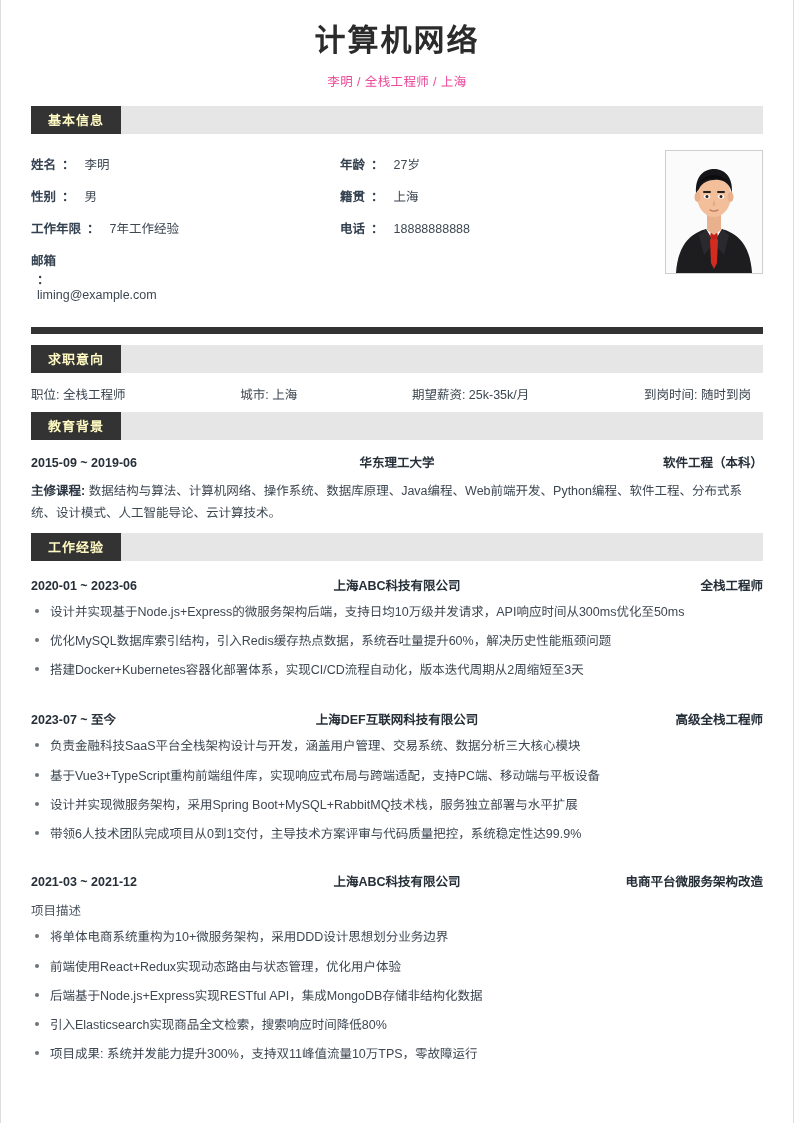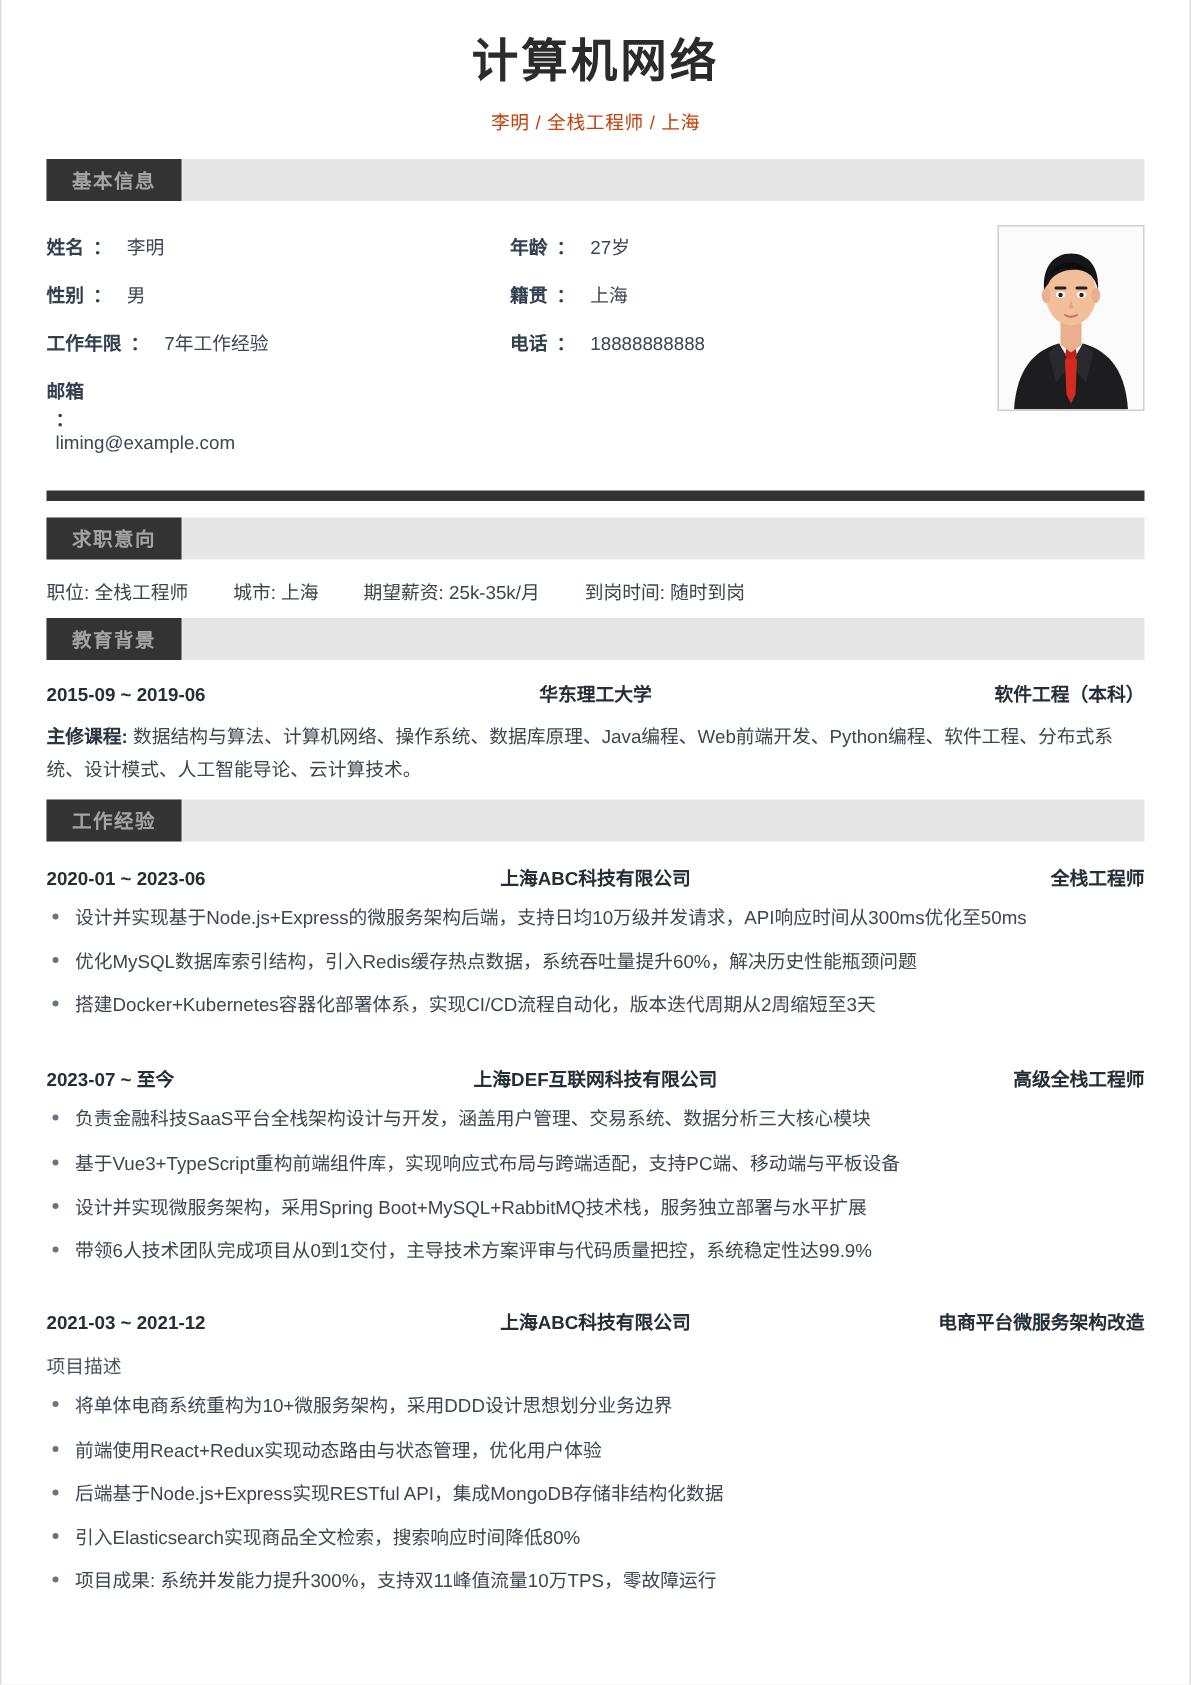--- a/index.html
+++ b/index.html
@@ -40,7 +40,7 @@
   .doc-subtitle {
     margin-top: 10px;
     font-size: 12.5px;
-    color: #c2410c;
+    color: #ec4899;
     letter-spacing: .4px;
   }
 

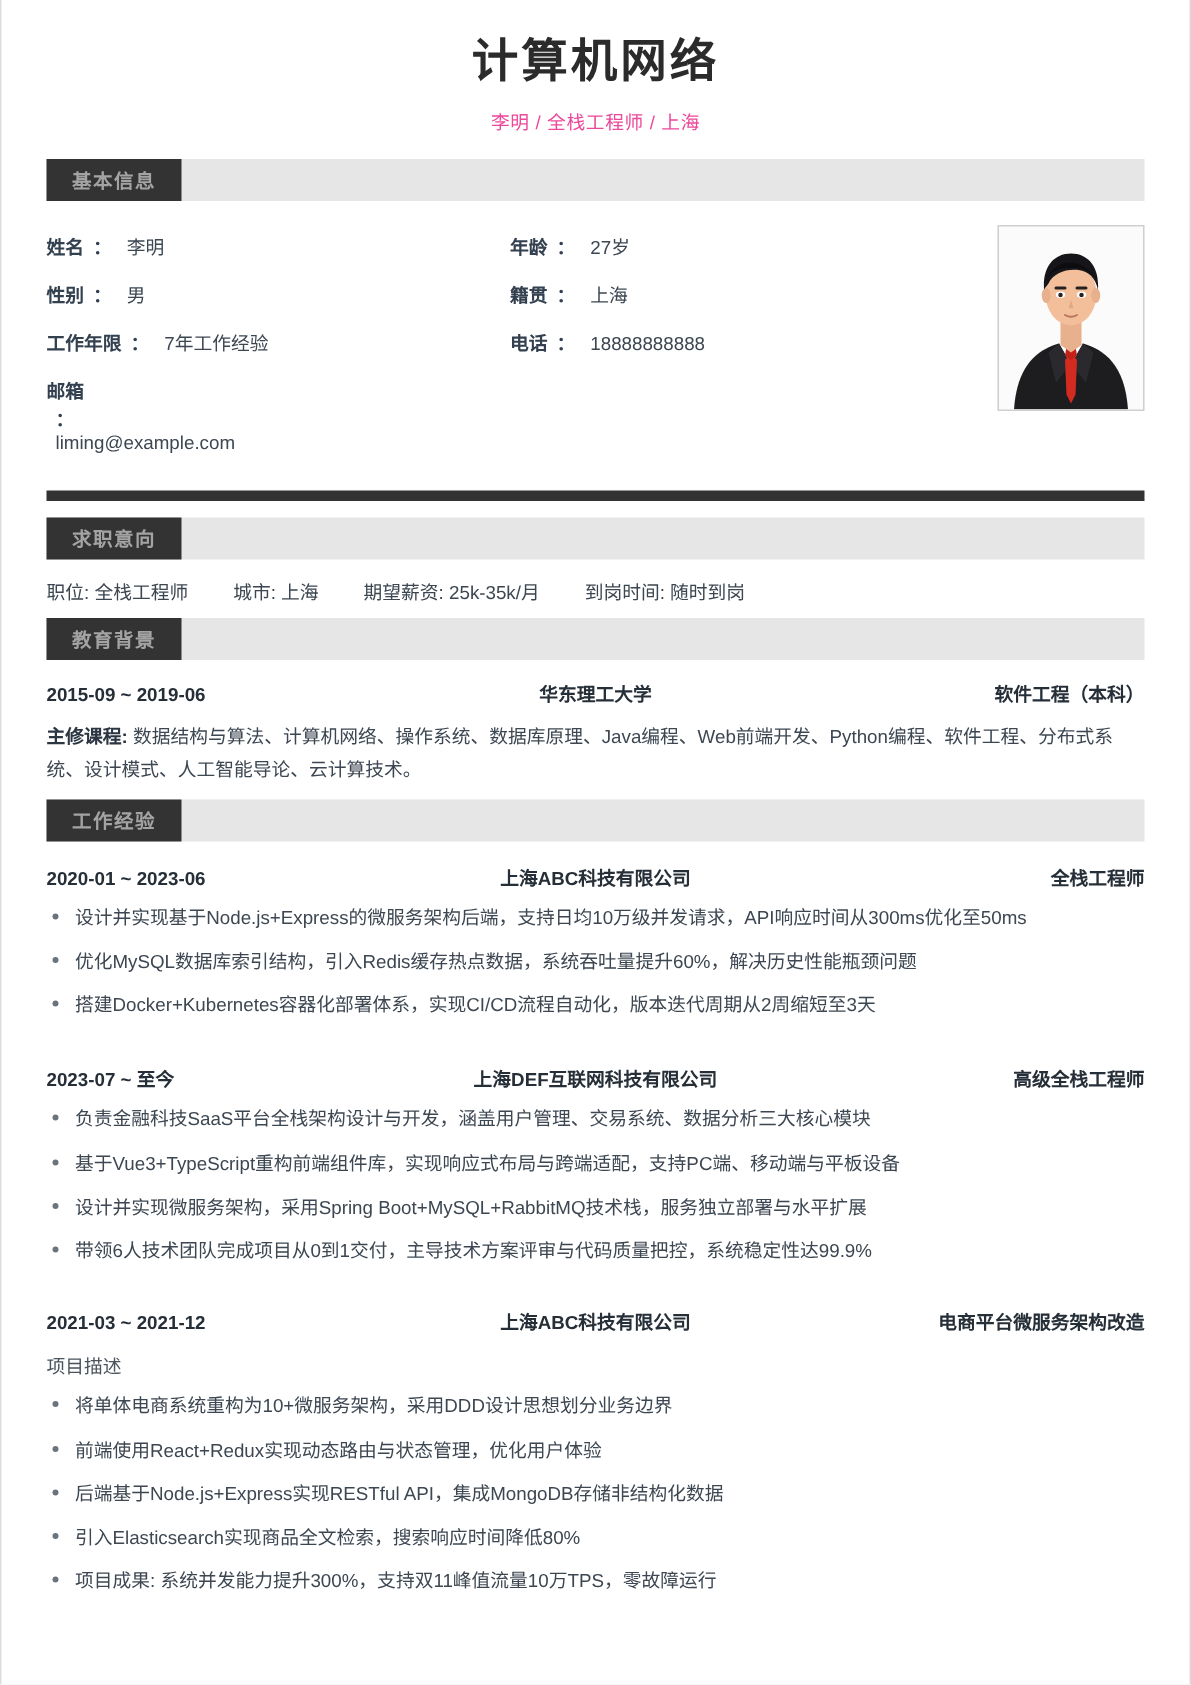--- a/index.html
+++ b/index.html
@@ -54,7 +54,7 @@
   }
   .section-bar .tag {
     background: #333333;
-    color: #a3a3a3;
+    color: #fef9c3;
     font-size: 13px;
     font-weight: bold;
     letter-spacing: 1px;

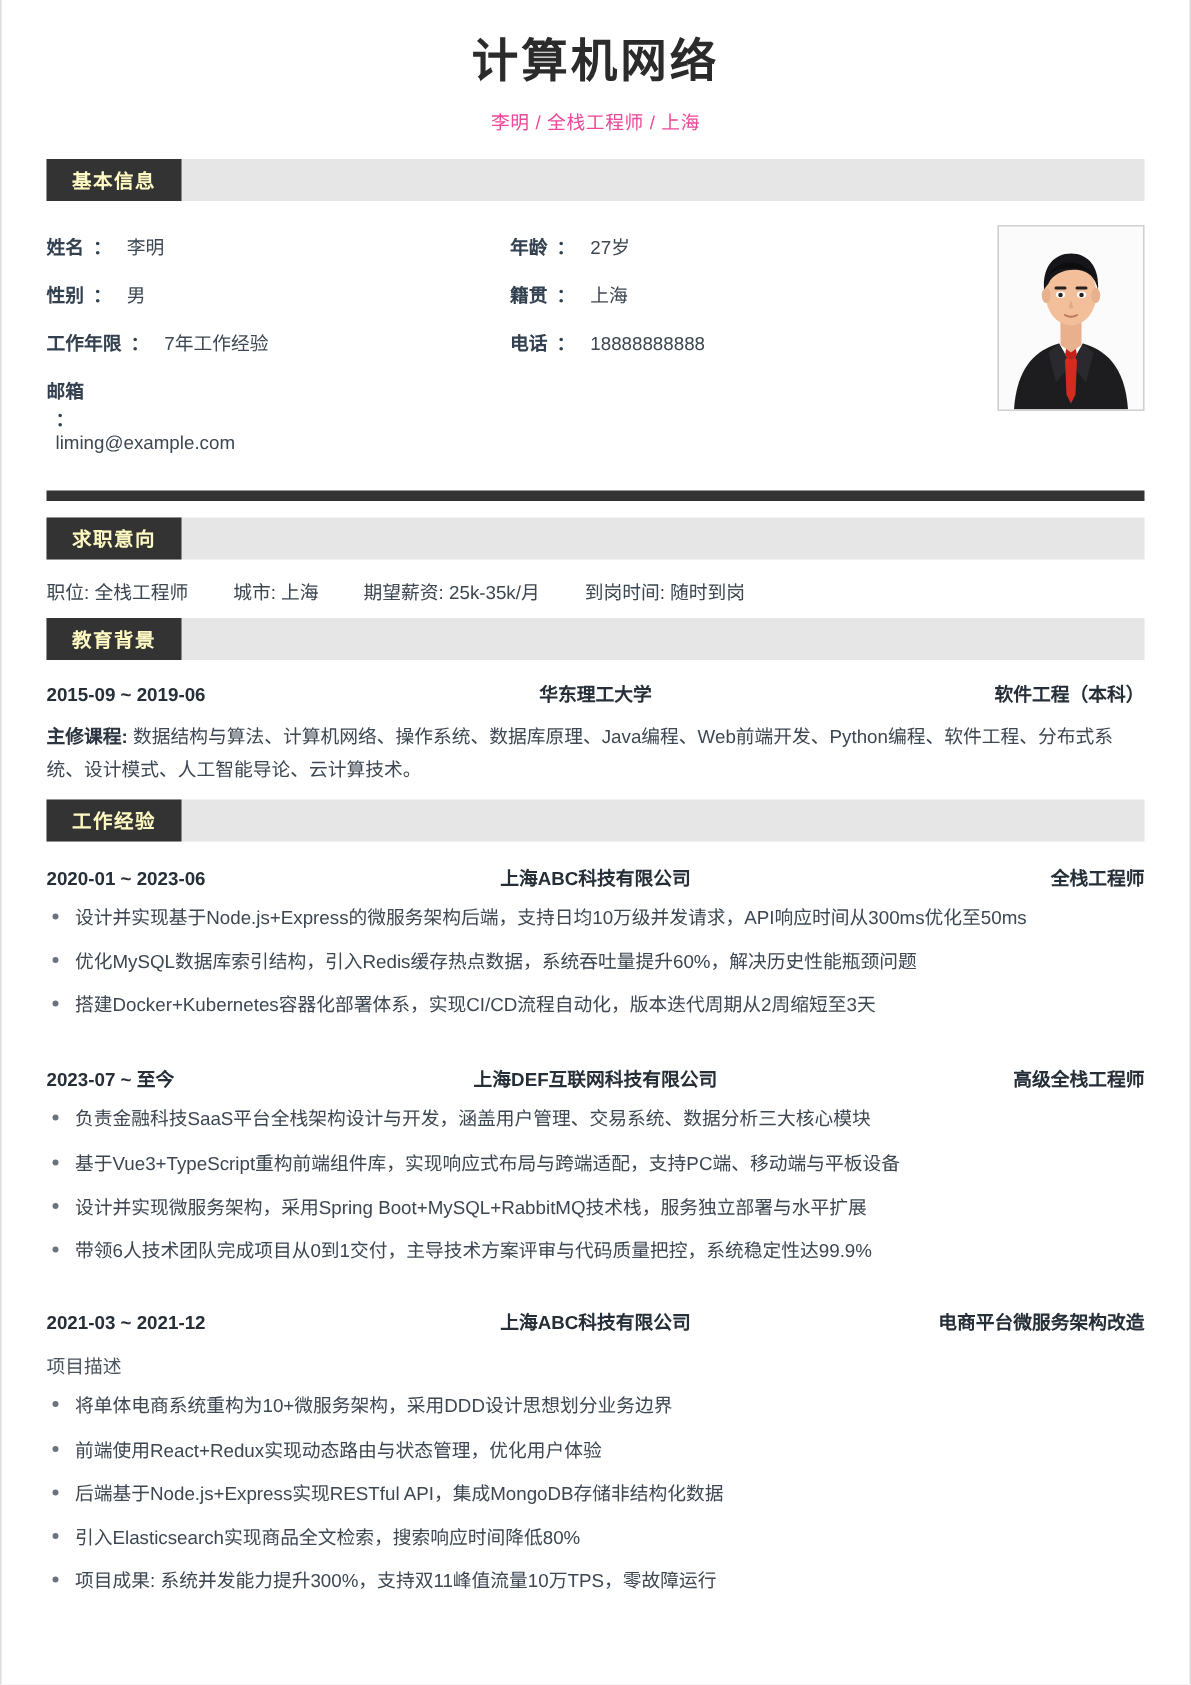--- a/index.html
+++ b/index.html
@@ -126,6 +126,7 @@
     display: flex;
     flex-wrap: wrap;
     align-items: baseline;
+    justify-content: space-between;
   }
   .intention-item { margin-right: 30px; white-space: nowrap; }
   .intention-item:last-child { margin-right: 12px; }

